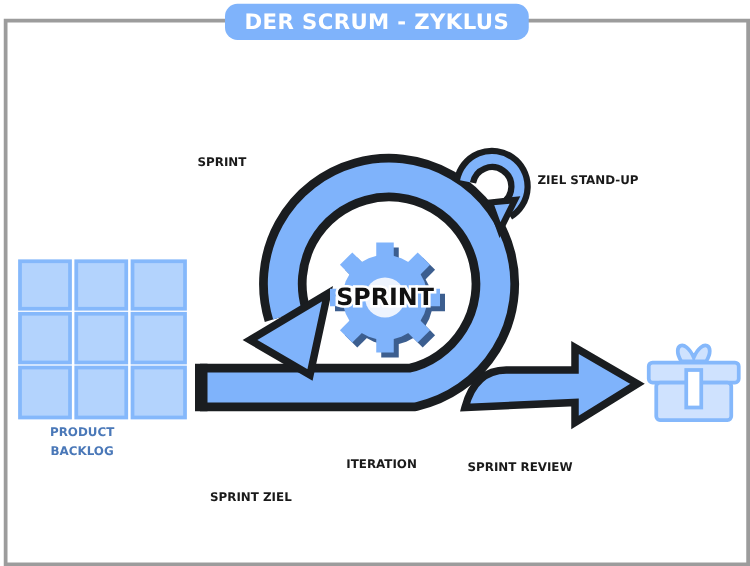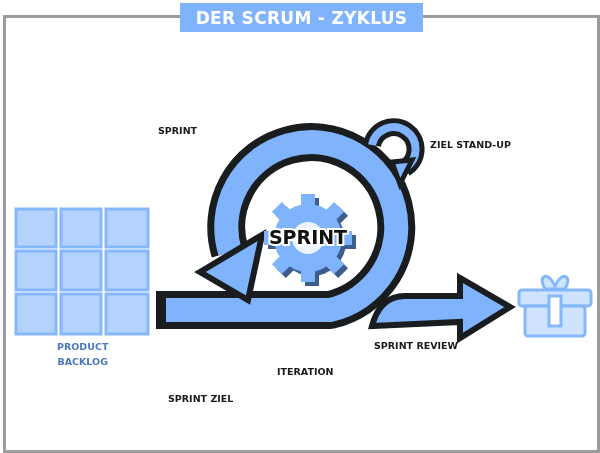--- a/index.html
+++ b/index.html
@@ -5,7 +5,7 @@
   html, body { margin:0; padding:0; background:#ffffff; }
   body { width:600px; height:453px; position:relative; overflow:hidden; font-family:"DejaVu Sans", sans-serif; }
   .frame { position:absolute; left:3px; top:15px; width:591px; height:432px; border:3px solid #9c9c9c; box-sizing:content-box; }
-  .title-box { position:absolute; left:180px; top:3px; width:243px; height:29px; background:#7fb3fb; display:flex; align-items:center; justify-content:center; }
+  .title-box { position:absolute; left:180px; top:3px; width:243px; height:29px; background:#7fb3fb; display:flex; align-items:center; justify-content:center;border-radius:10px; }
   .title-text { color:#ffffff; font-weight:bold; font-size:17px; letter-spacing:0.3px; }
   .label { position:absolute; font-weight:bold; font-size:9.5px; color:#1a1a1a; text-align:center; line-height:15px; white-space:nowrap; }
   .label.blue { color:#4a78b8; }

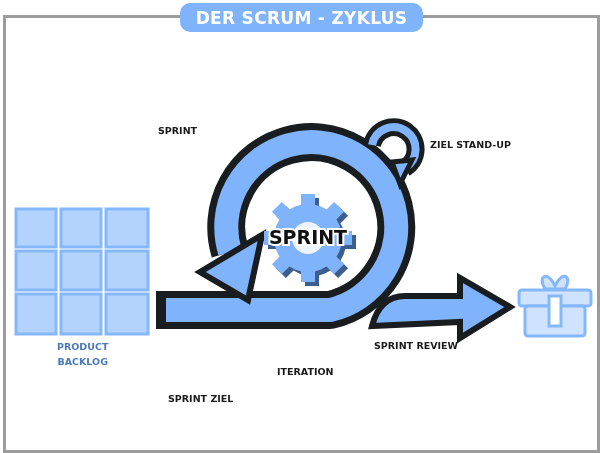--- a/index.html
+++ b/index.html
@@ -93,7 +93,7 @@
   </g>
 </svg>
 
-<div class="label blue" style="left:40px; top:339px;margin-left:17px;">
+<div class="label blue" style="left:40px; top:339px;">
   <div>PRODUCT</div>
   <div>BACKLOG</div>
 </div>

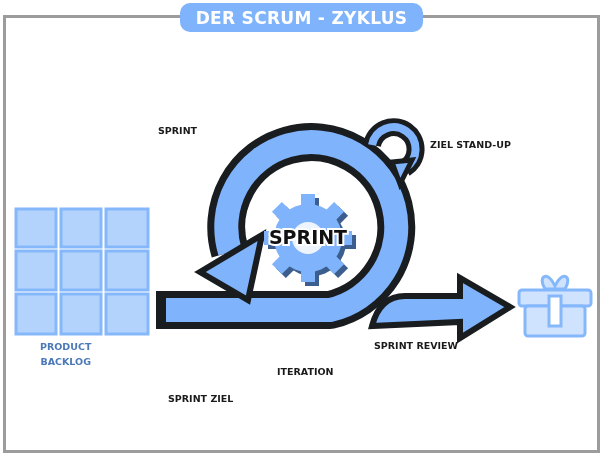--- a/index.html
+++ b/index.html
@@ -108,6 +108,6 @@
 
 <div class="label" style="left:277px; top:364px;">ITERATION</div>
 
-<div class="label" style="left:374px; top:338px;text-align:center;">SPRINT REVIEW</div>
+<div class="label" style="left:374px; top:367px;text-align:center;">SPRINT REVIEW</div>
 
 </body></html>

